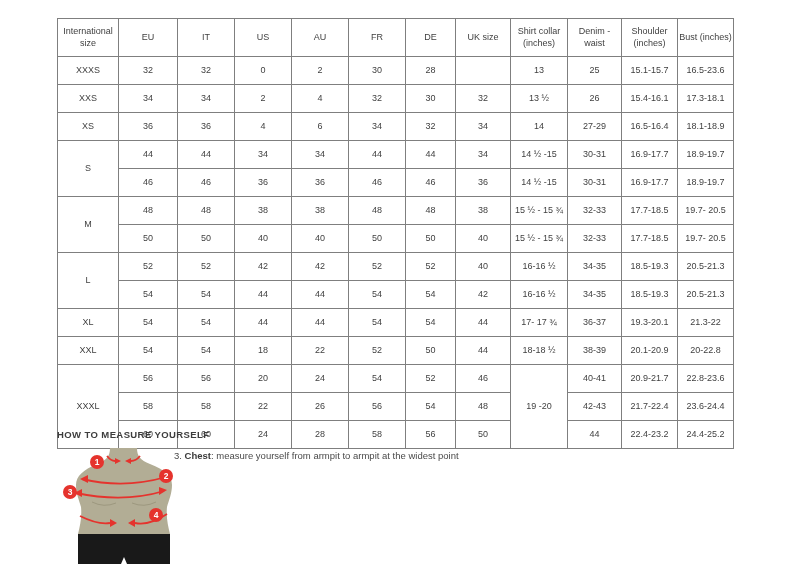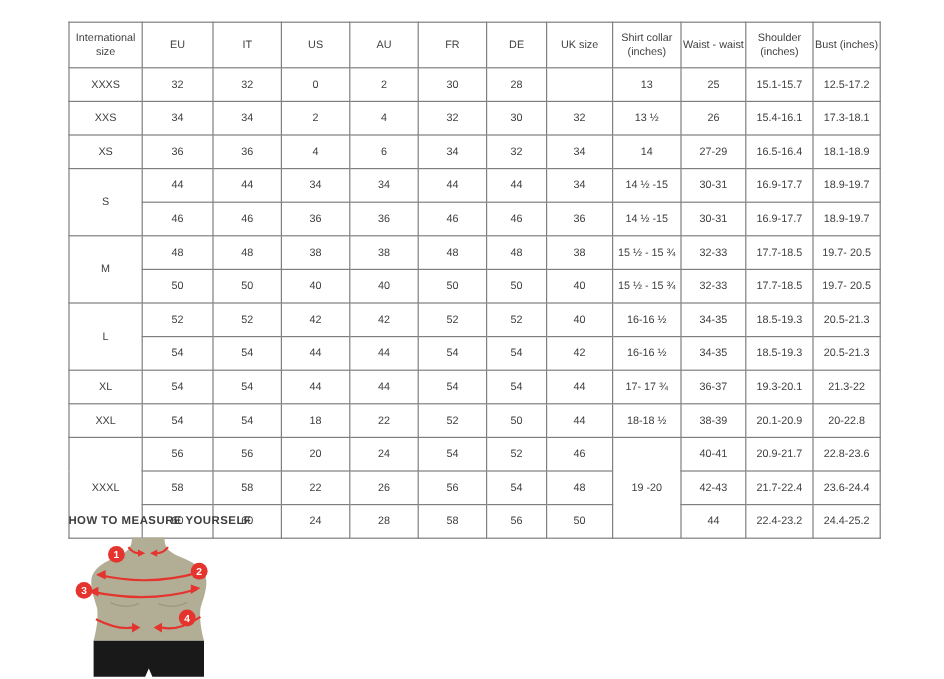--- a/index.html
+++ b/index.html
@@ -62,7 +62,7 @@
             <th>DE</th>
             <th>UK size</th>
             <th>Shirt collar (inches)</th>
-            <th>Waist - waist</th>
+            <th>Denim - waist</th>
             <th>Shoulder (inches)</th>
             <th>Bust (inches)</th>
           </tr>

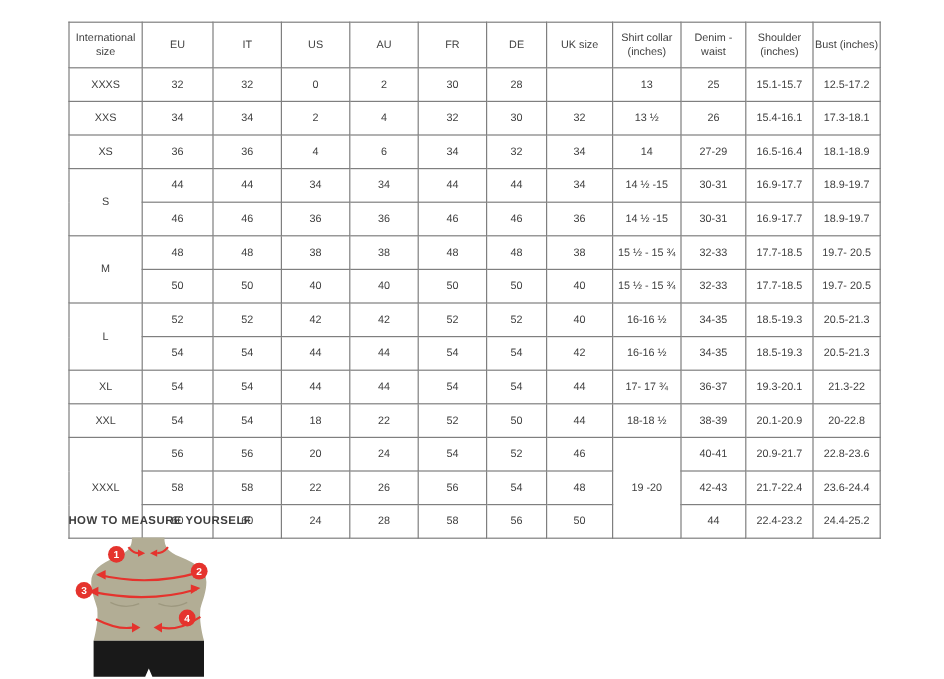--- a/index.html
+++ b/index.html
@@ -80,7 +80,7 @@
             <td>13</td>
             <td>25</td>
             <td>15.1-15.7</td>
-            <td>12.5-17.2</td>
+            <td>16.5-23.6</td>
           </tr>
           <tr>
             <td rowspan="1">XXS</td>

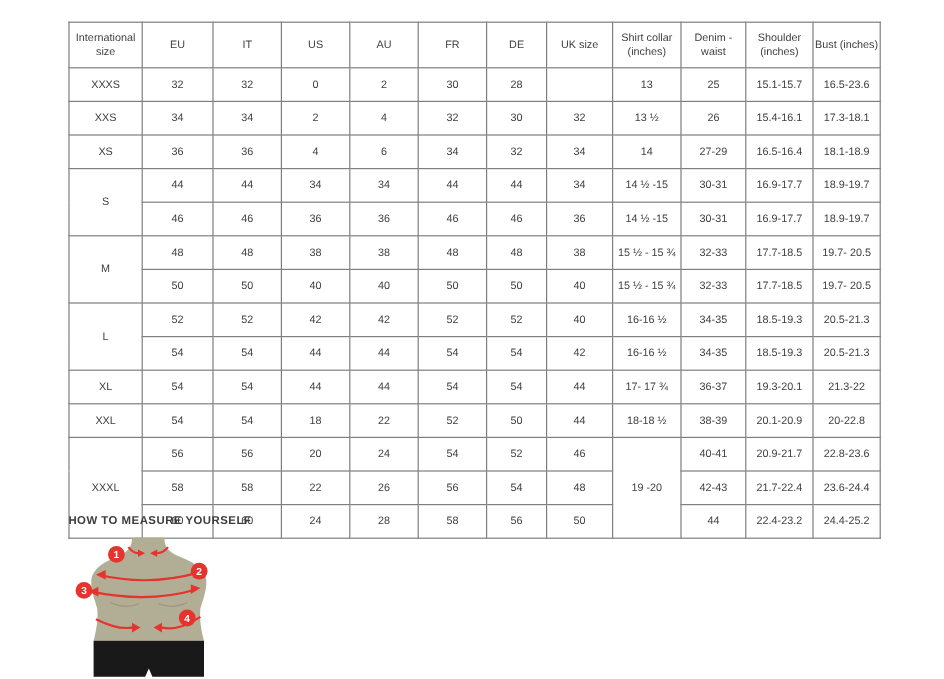--- a/index.html
+++ b/index.html
@@ -311,6 +311,7 @@
   </div>
 
   <div class="measure-list">
+      <div class="m-item"><span>3. </span><b>Chest</b><span>: measure yourself from armpit to armpit at the widest point</span></div>
     </div>
 
 </div>

